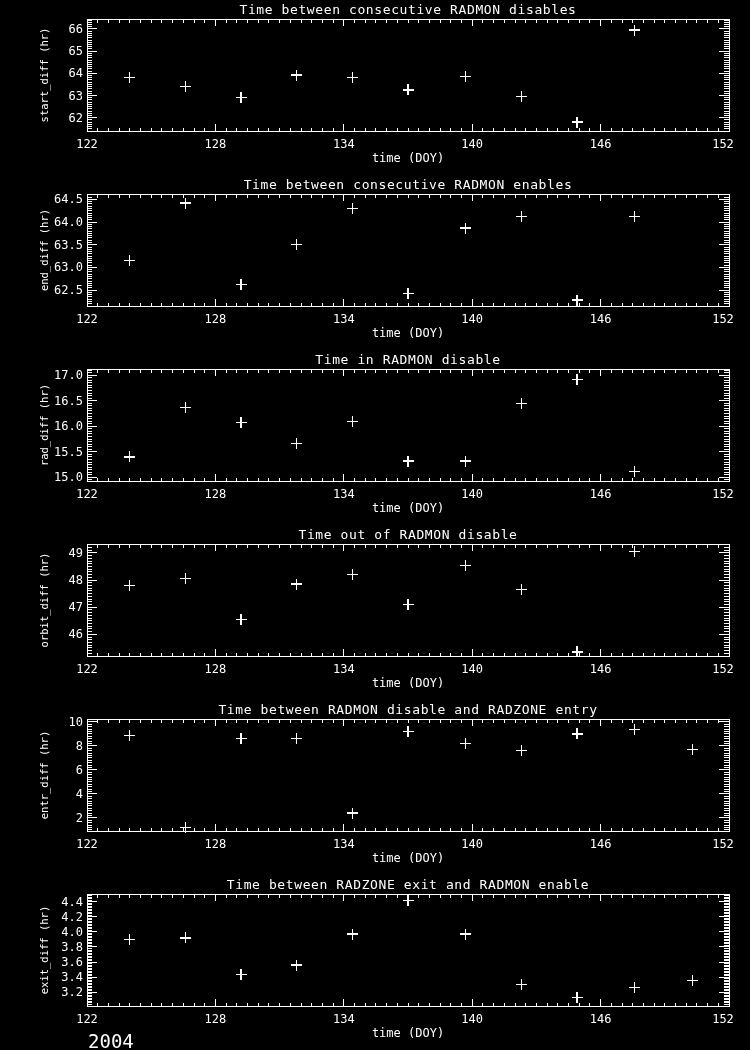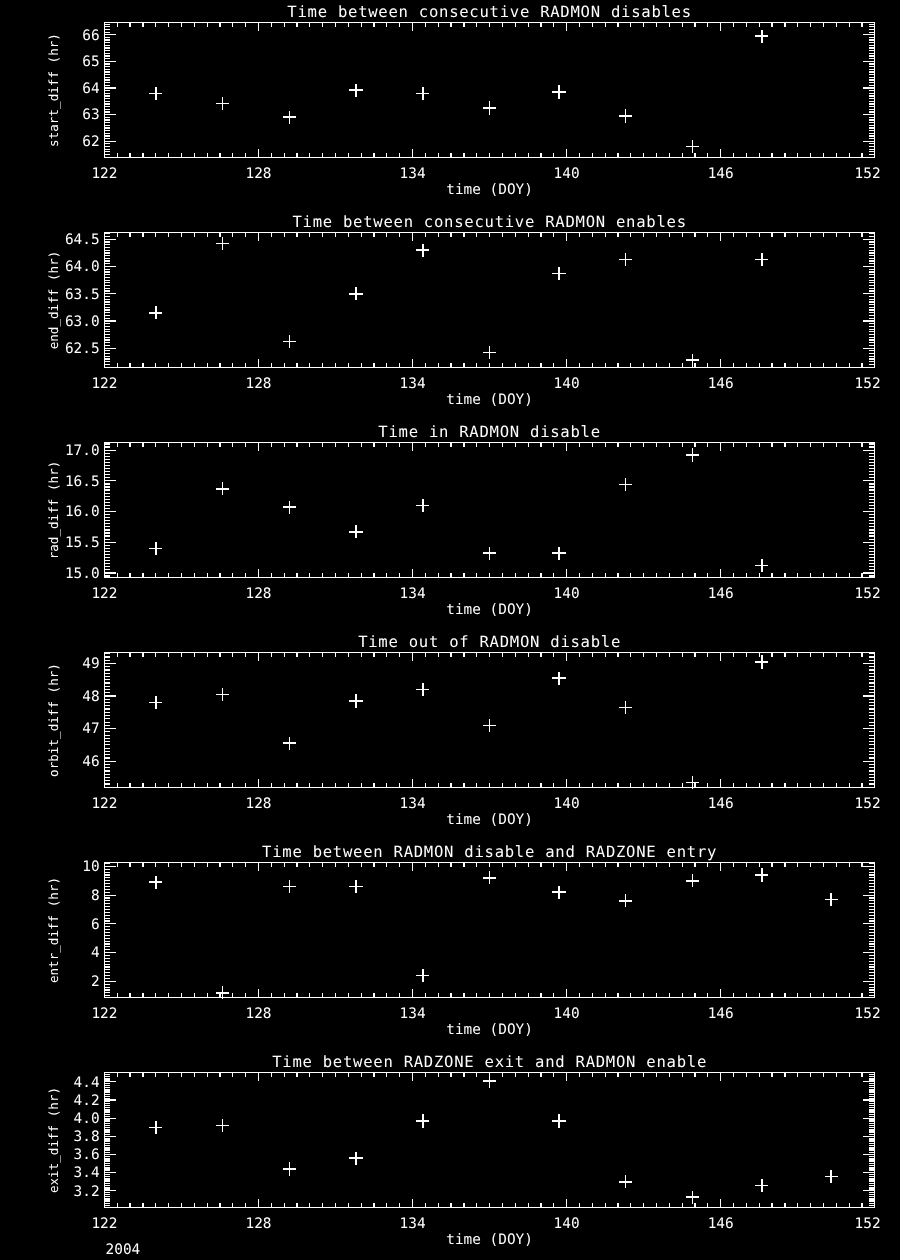--- a/index.html
+++ b/index.html
@@ -31,7 +31,7 @@
     left: 88px;
     top: 1034px;
     color: #ffffff;
-    font-size: 12px;
+    font-size: 19px;
     line-height: 14px;
   }
 </style>

